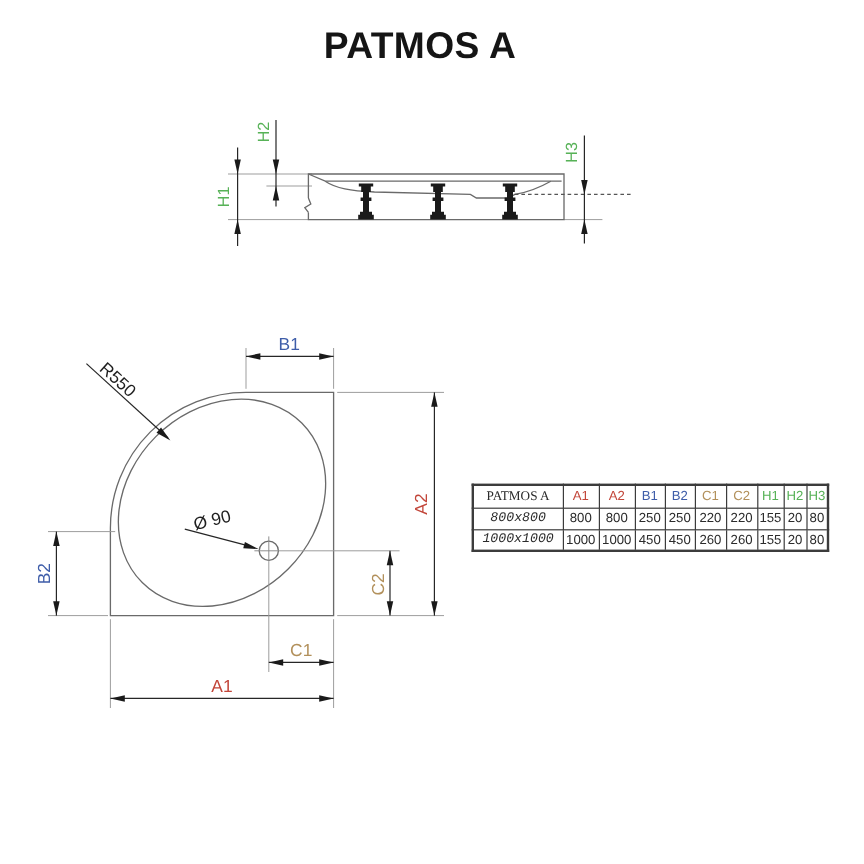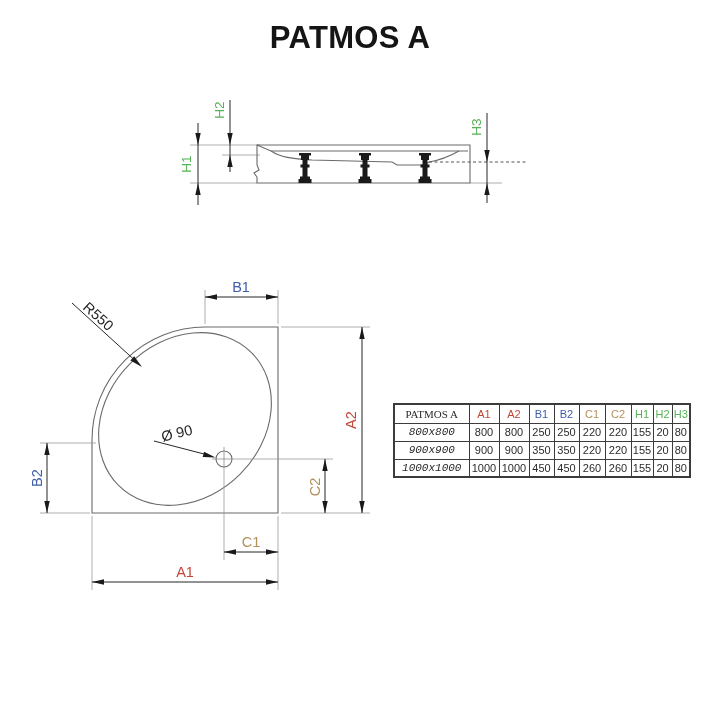--- a/index.html
+++ b/index.html
@@ -189,18 +189,6 @@
     <td>80</td>
   </tr>
   <tr>
-    <td class="cell-size">900x900</td>
-    <td>900</td>
-    <td>900</td>
-    <td>350</td>
-    <td>350</td>
-    <td>220</td>
-    <td>220</td>
-    <td>155</td>
-    <td>20</td>
-    <td>80</td>
-  </tr>
-  <tr>
     <td class="cell-size">1000x1000</td>
     <td>1000</td>
     <td>1000</td>

